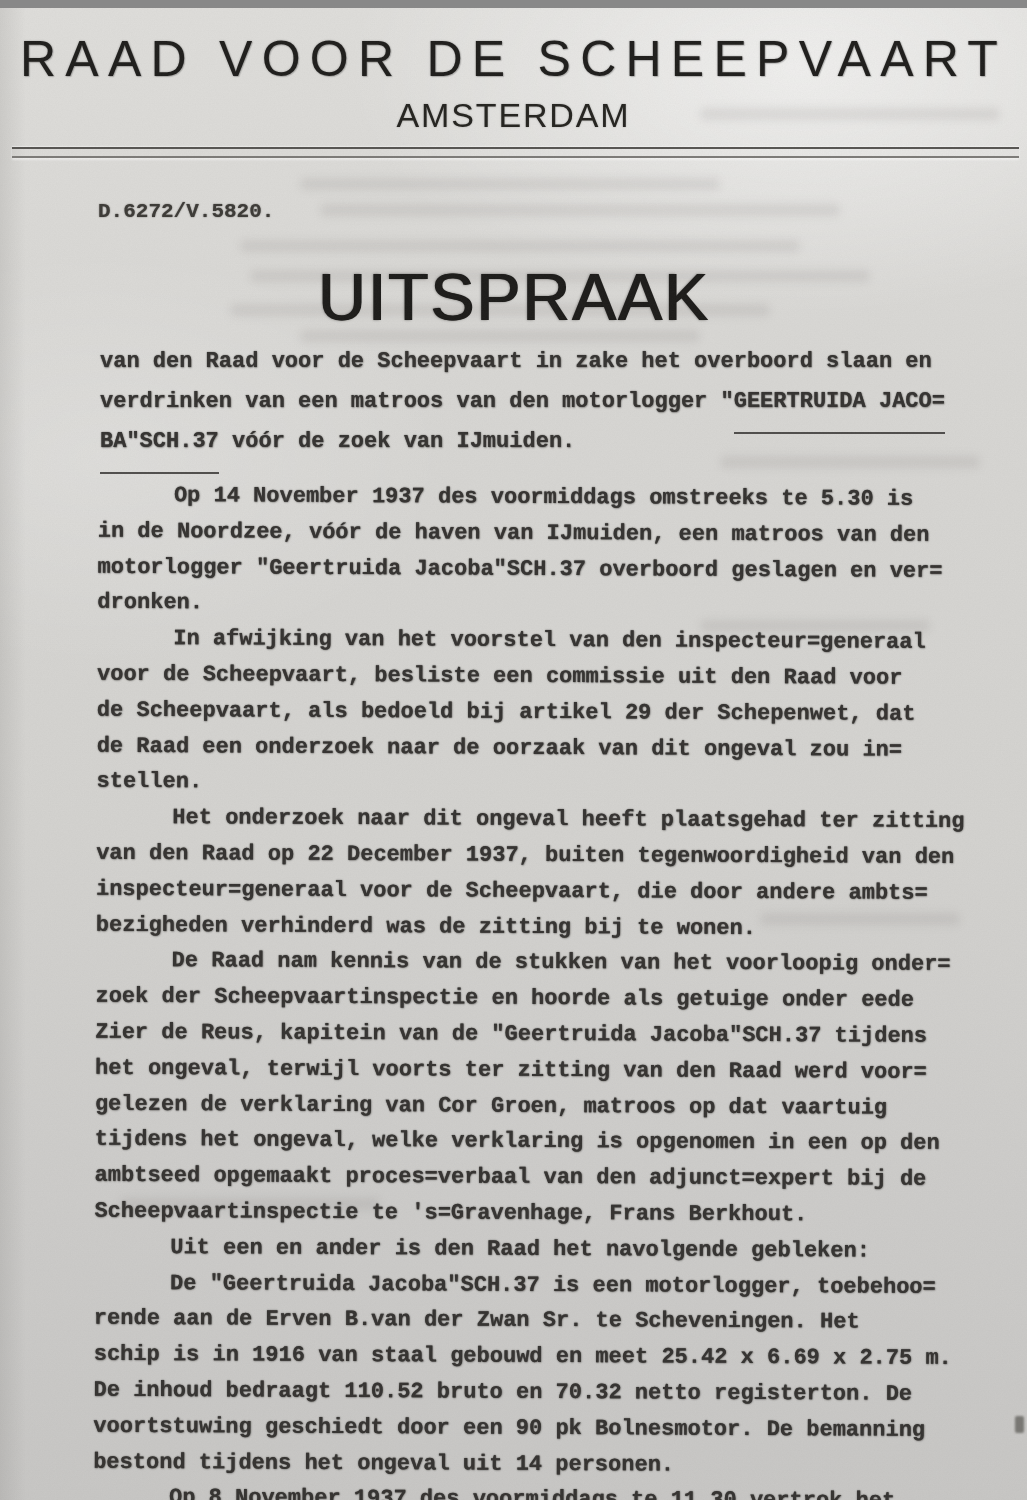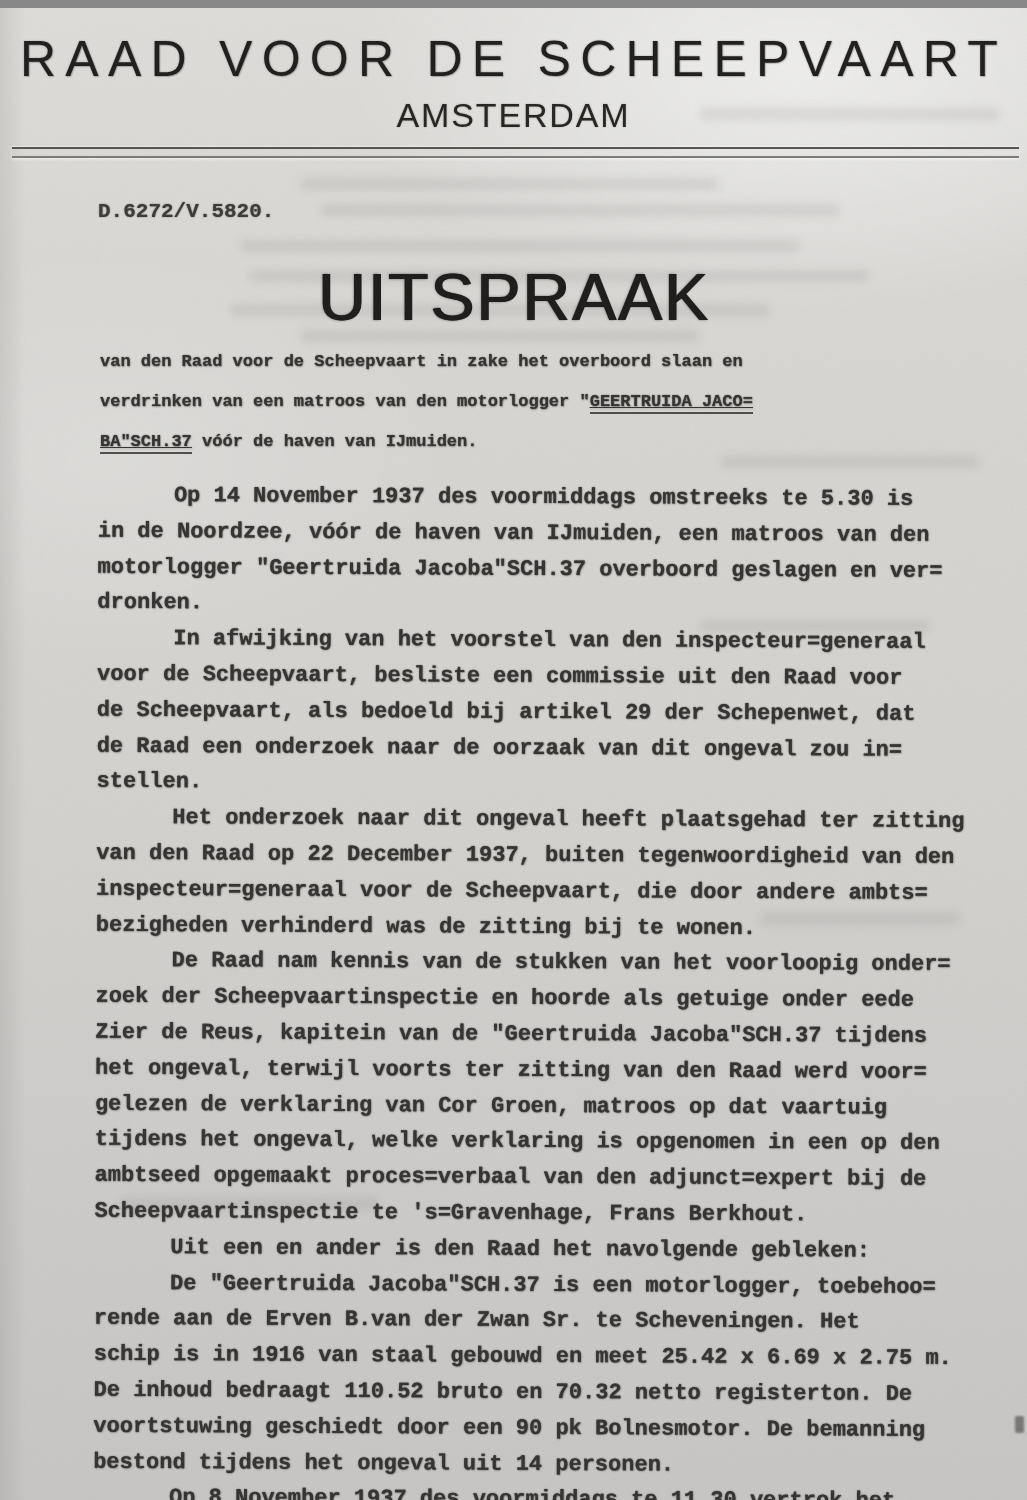--- a/index.html
+++ b/index.html
@@ -54,7 +54,7 @@
   }
   .intro {
     position:absolute; top:334px; left:100px; width:880px;
-    font-size:17px; line-height:40px; color:#343230;
+    font-size:22px; line-height:40px; color:#343230;
     text-shadow: 0 0 1.3px rgba(45,43,40,0.85), 0.6px 0.6px 1.6px rgba(70,68,64,0.4);
   }
   .body-text {

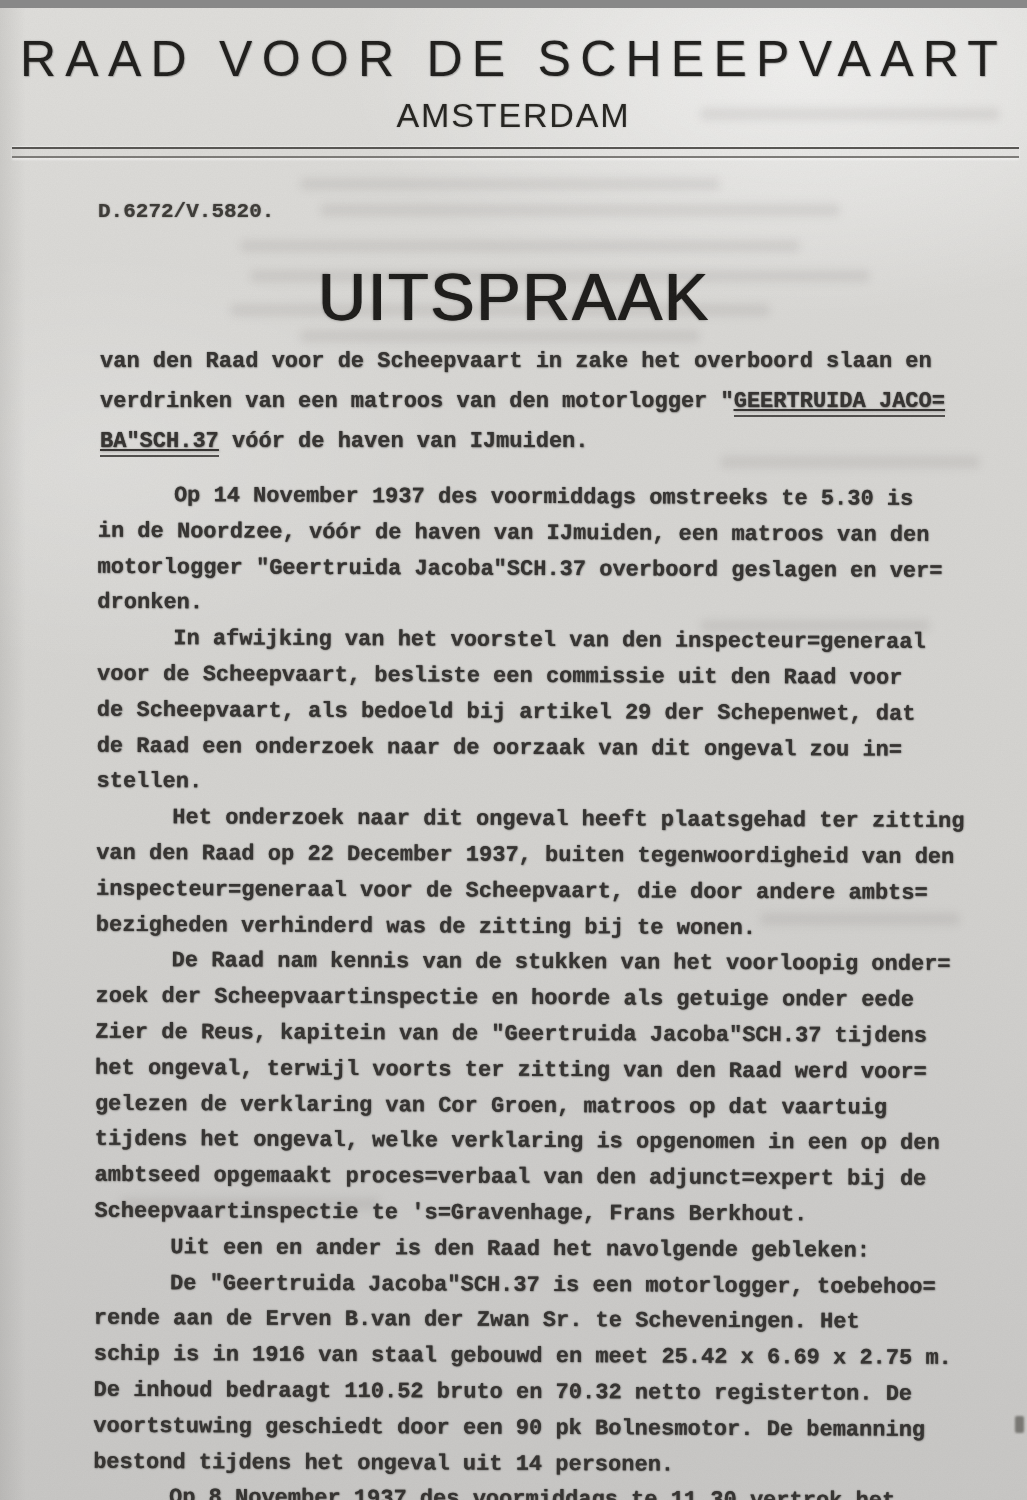--- a/index.html
+++ b/index.html
@@ -65,7 +65,7 @@
   }
   .tline { white-space:pre; }
   .para .first { padding-left:76px; }
-  .u { border-bottom:2.5px solid rgba(55,53,50,0.85); padding-bottom:1px;text-decoration:underline; }
+  .u { border-bottom:2.5px solid rgba(55,53,50,0.85); padding-bottom:18px; }
   
   .ghost {
     position:absolute; height:12px; border-radius:6px;

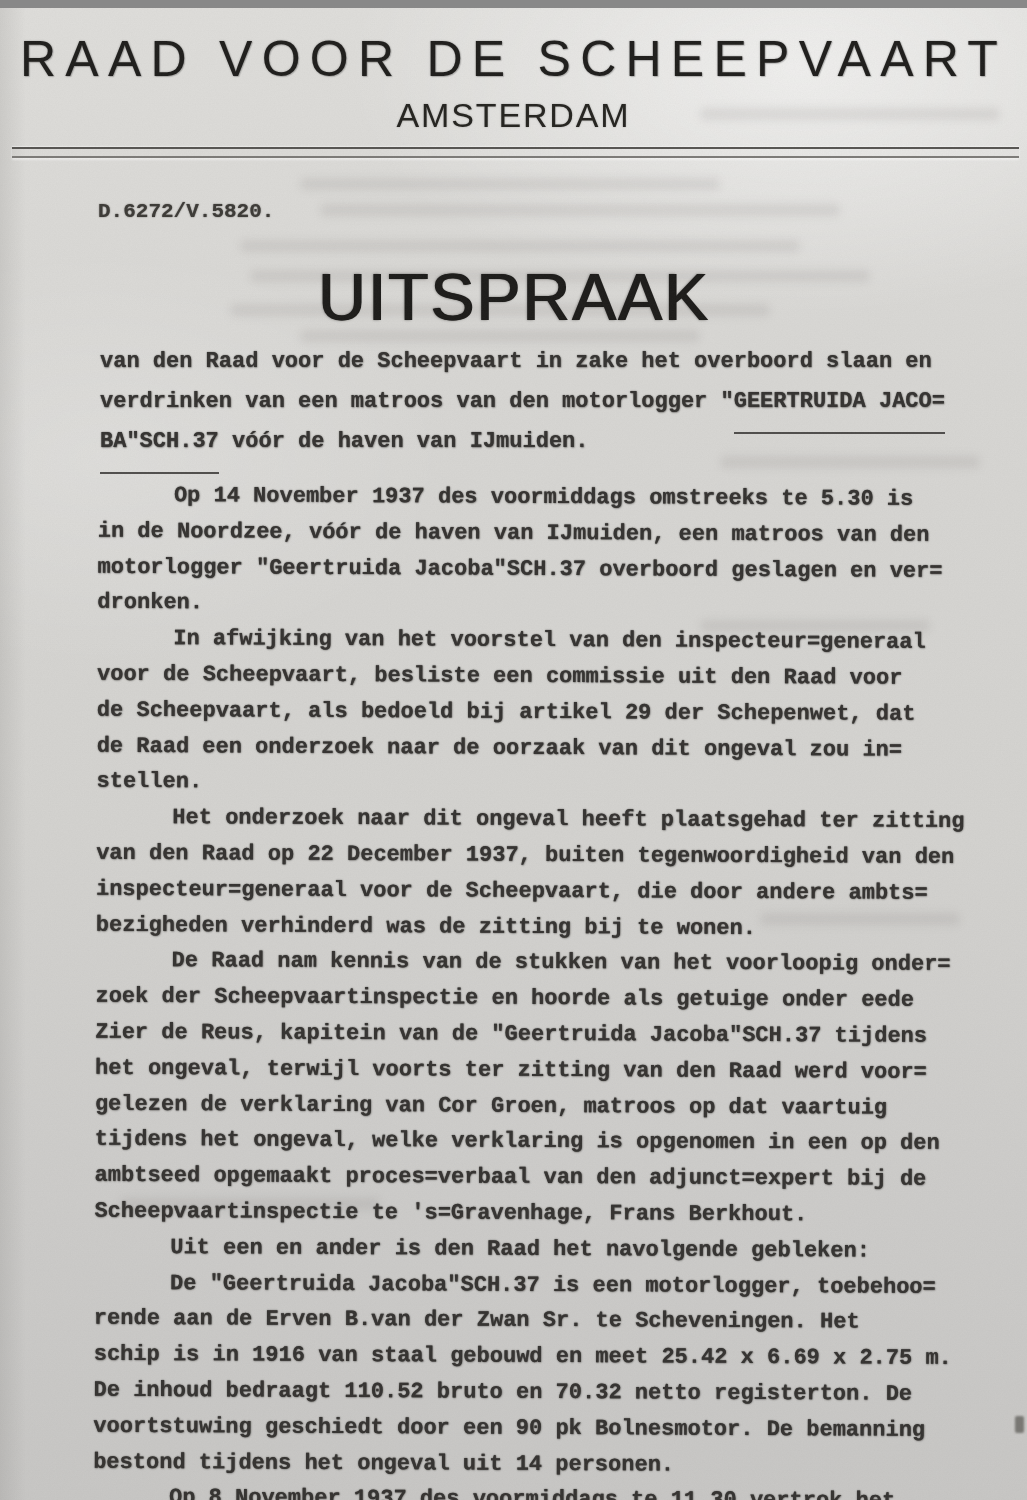--- a/index.html
+++ b/index.html
@@ -106,7 +106,7 @@
   <div class="intro typewriter">
       <div class="tline"><span>van den Raad voor de Scheepvaart in zake het overboord slaan en</span></div>
       <div class="tline"><span>verdrinken van een matroos van den motorlogger "</span><span class="u">GEERTRUIDA JACO=</span></div>
-      <div class="tline"><span class="u">BA"SCH.37</span><span> vóór de haven van IJmuiden.</span></div>
+      <div class="tline"><span class="u">BA"SCH.37</span><span> vóór de zoek van IJmuiden.</span></div>
     </div>
   <div class="body-text typewriter">
       <div class="para">

